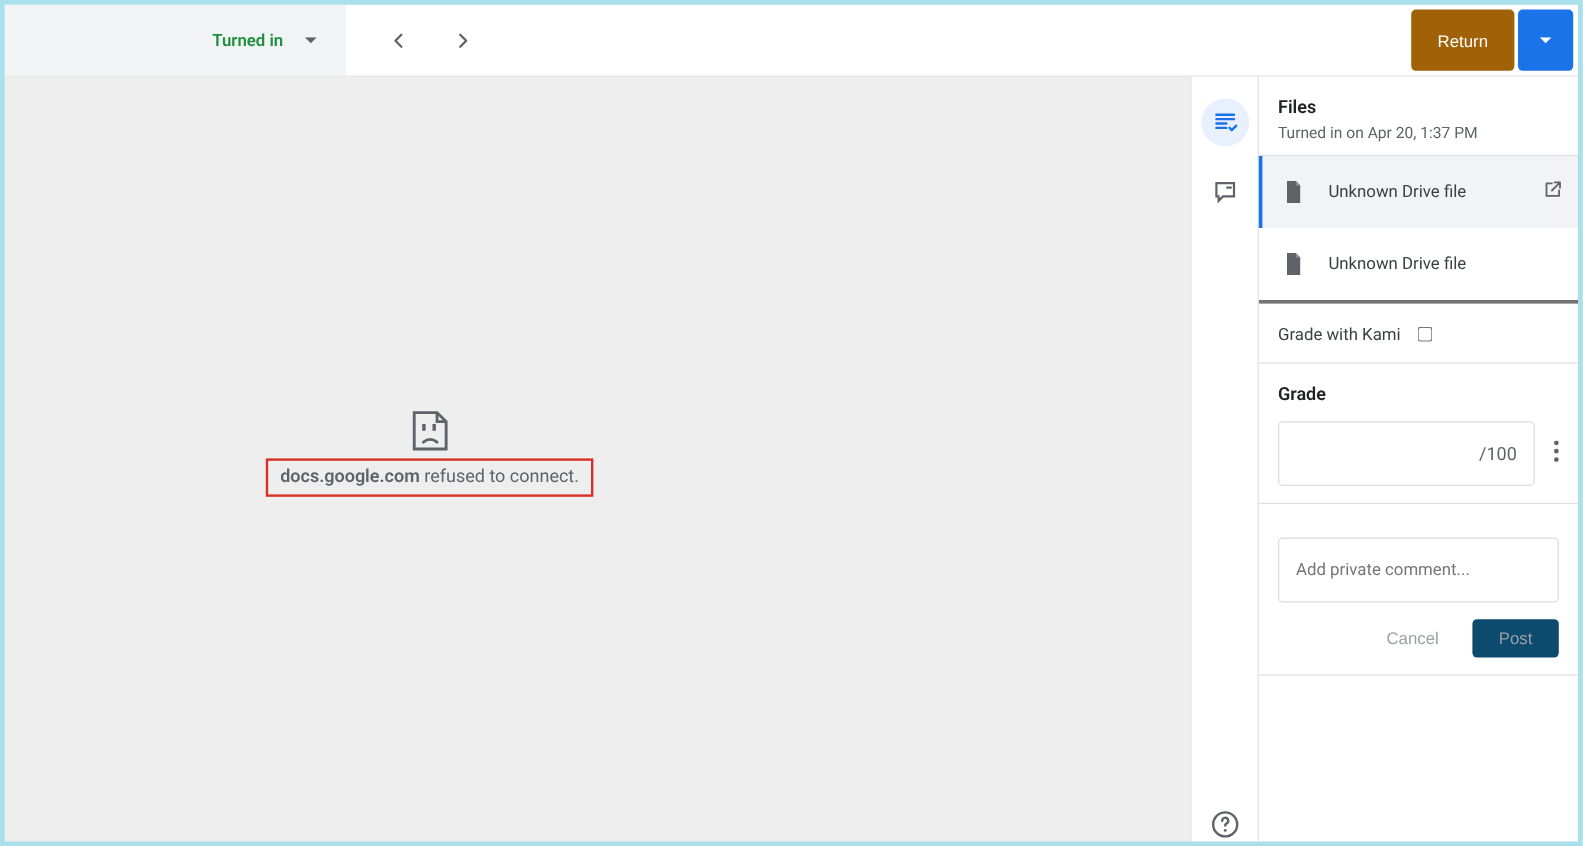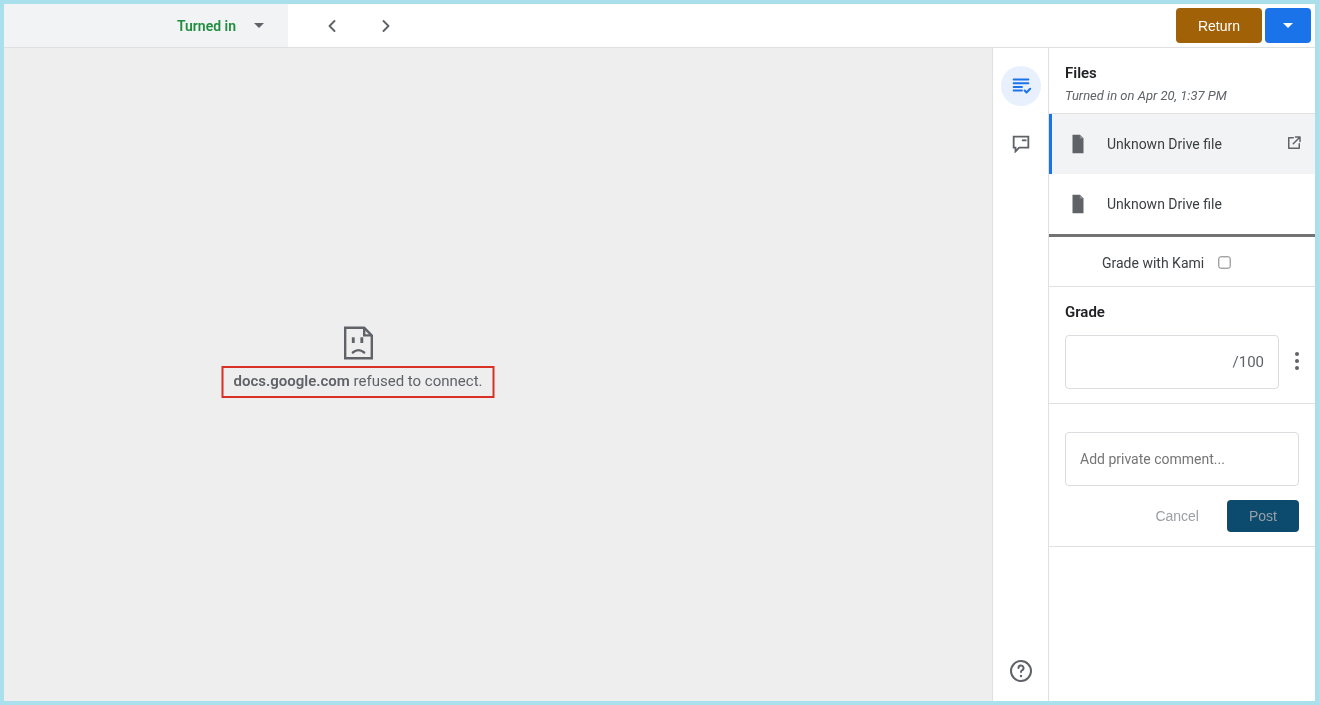--- a/index.html
+++ b/index.html
@@ -14,7 +14,7 @@
 
   
   .topbar {
-    height:44px;
+    height:60px;
     display:flex;
     align-items:stretch;
     border-bottom:1px solid #e0e0e0;

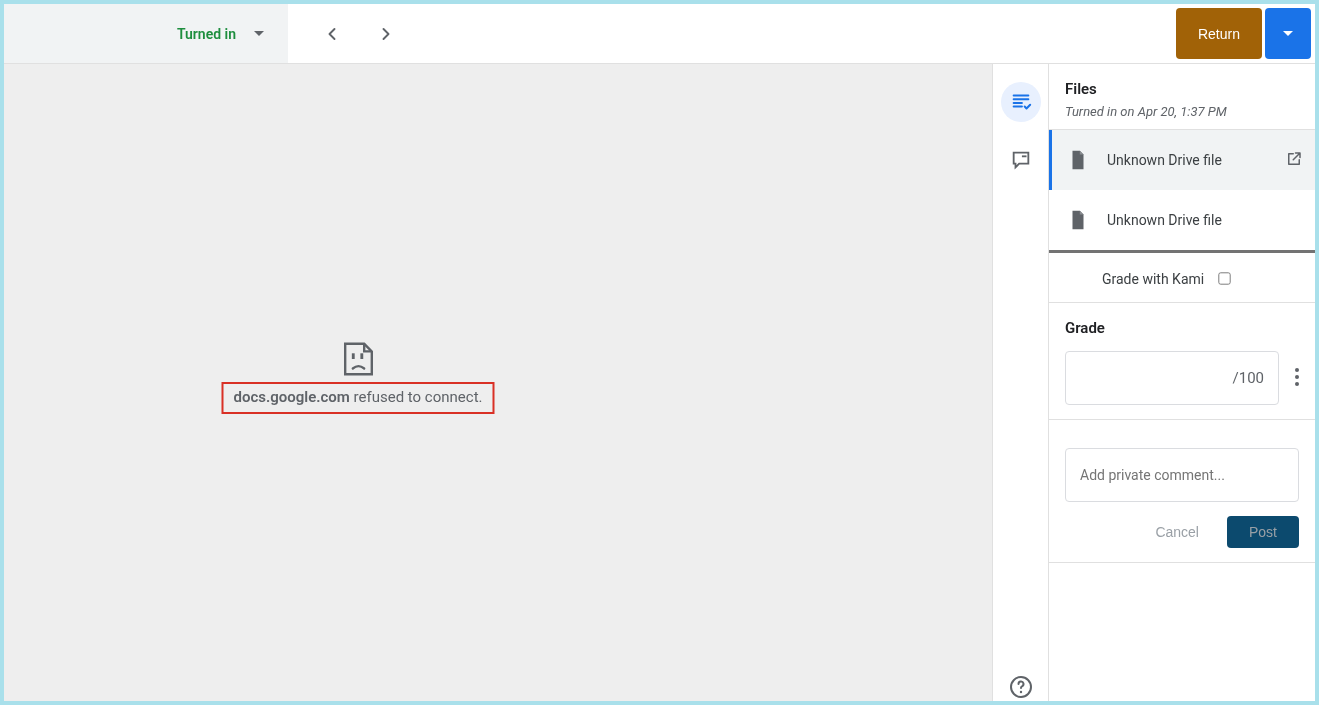--- a/index.html
+++ b/index.html
@@ -121,7 +121,6 @@
   .side .sub{
     font-size:13px;
     color:#5f6368;
-    font-style:italic;
   }
   .file-list{ padding:0; border-bottom:3px solid #737373;}
   .file-row{

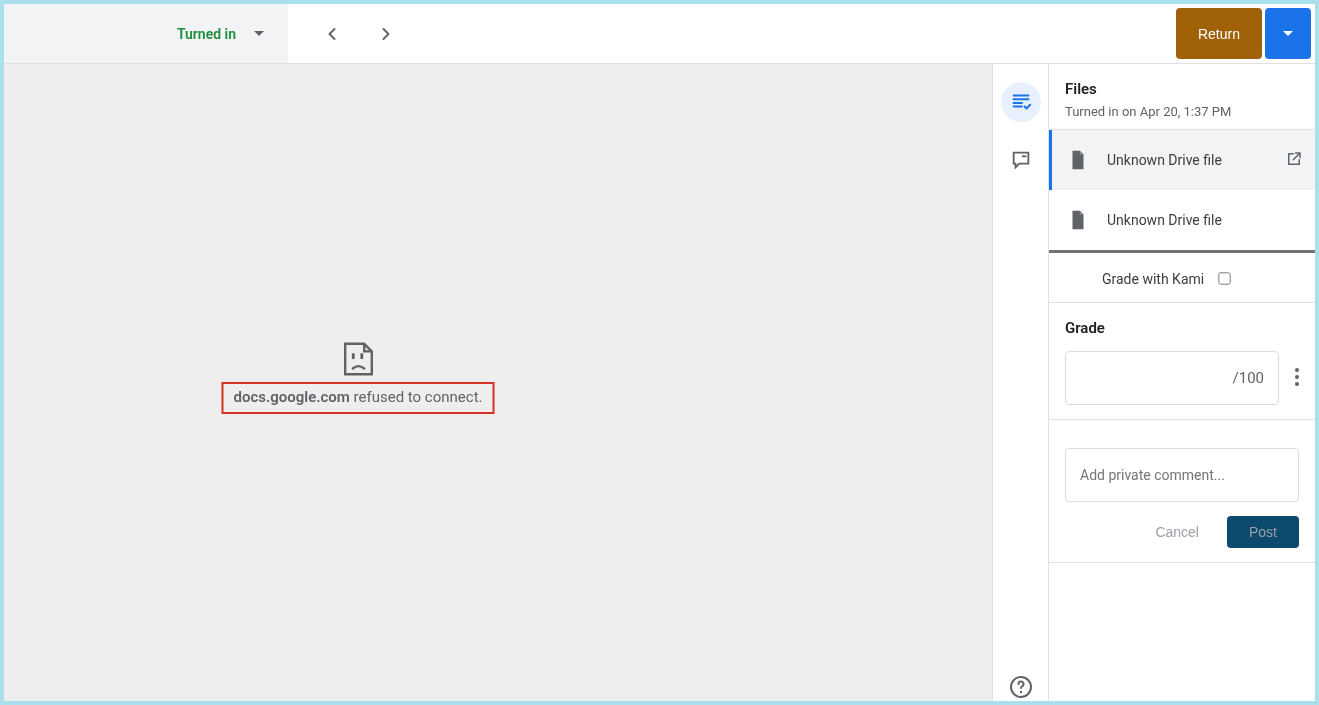--- a/index.html
+++ b/index.html
@@ -145,7 +145,7 @@
   .file-row svg.popicon{ width:18px;height:18px; }
 
   .kami-row{
-    display:flex; align-items:center; gap:10px;margin-left:37px;
+    display:flex; align-items:center; gap:10px;
   }
   .kami-row input{ transform:scale(0.95); }
 

